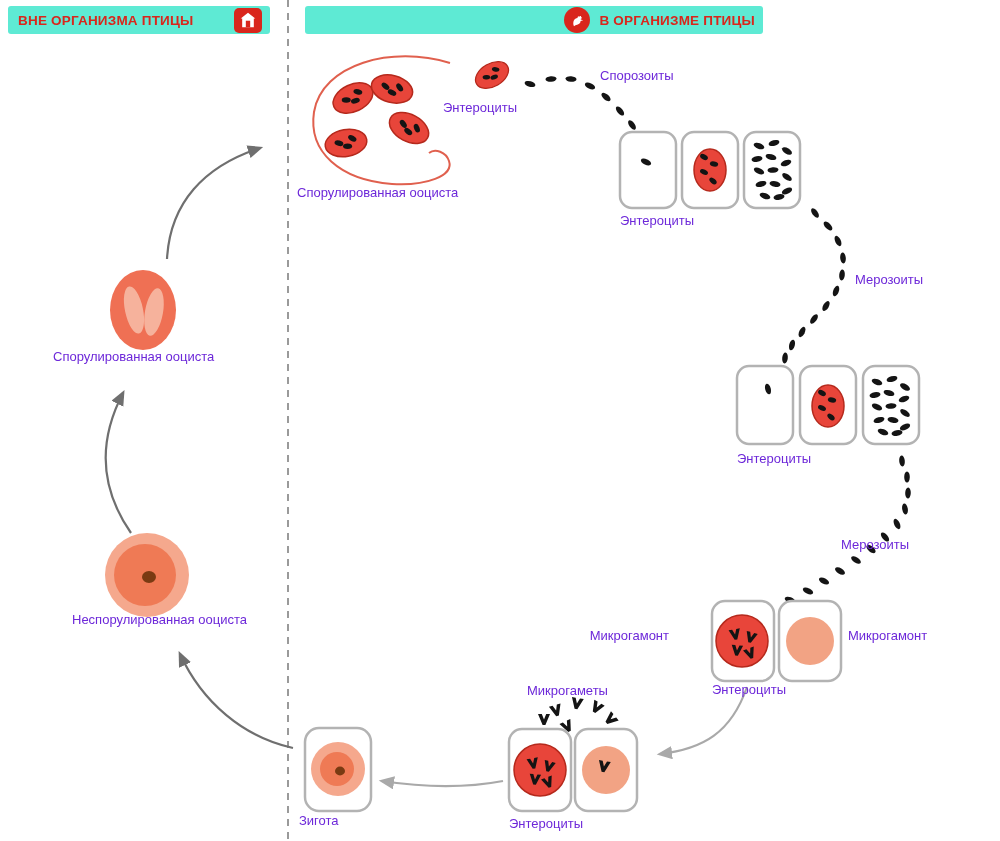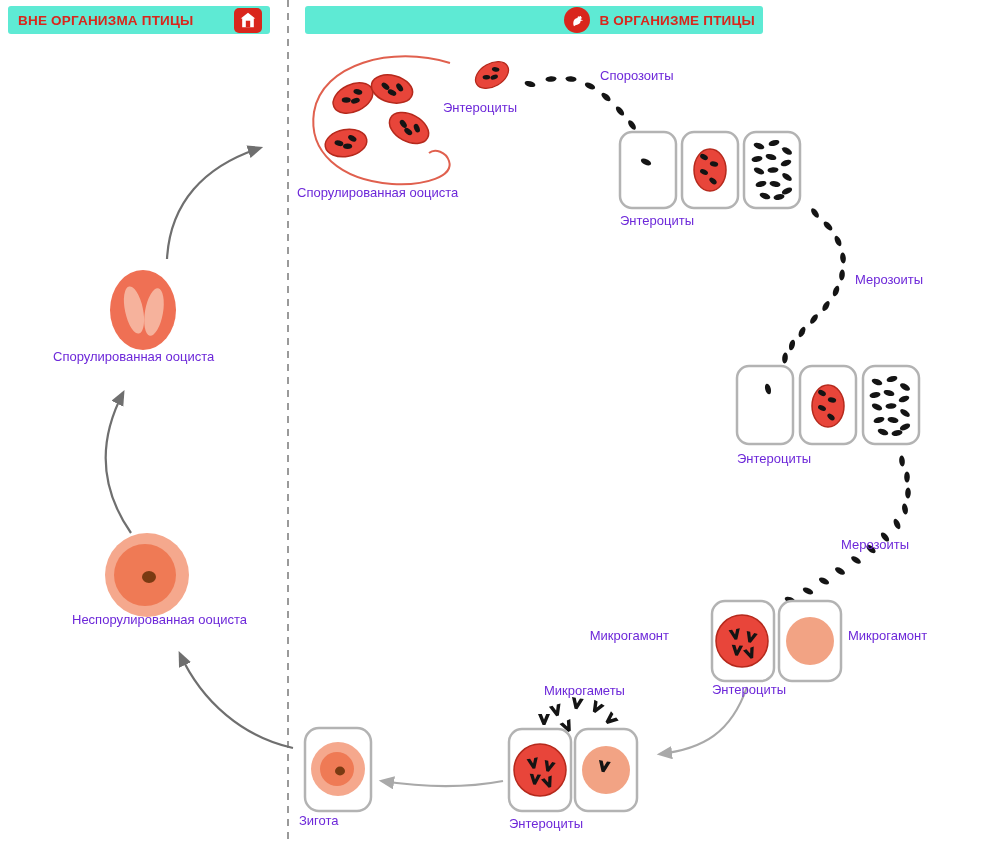--- a/index.html
+++ b/index.html
@@ -270,7 +270,7 @@
   <div class="lbl" style="left:848px; top:628px;">Микрогамонт</div>
   <div class="lbl center" style="left:712px; top:682px; width:129px;">Энтероциты</div>
 
-  <div class="lbl" style="left:544px; top:683px;">Микрогаметы</div>
+  <div class="lbl" style="left:527px; top:683px;">Микрогаметы</div>
   <div class="lbl center" style="left:509px; top:816px; width:128px;">Энтероциты</div>
   <div class="lbl center" style="left:299px; top:813px; width:66px;">Зигота</div>
 

